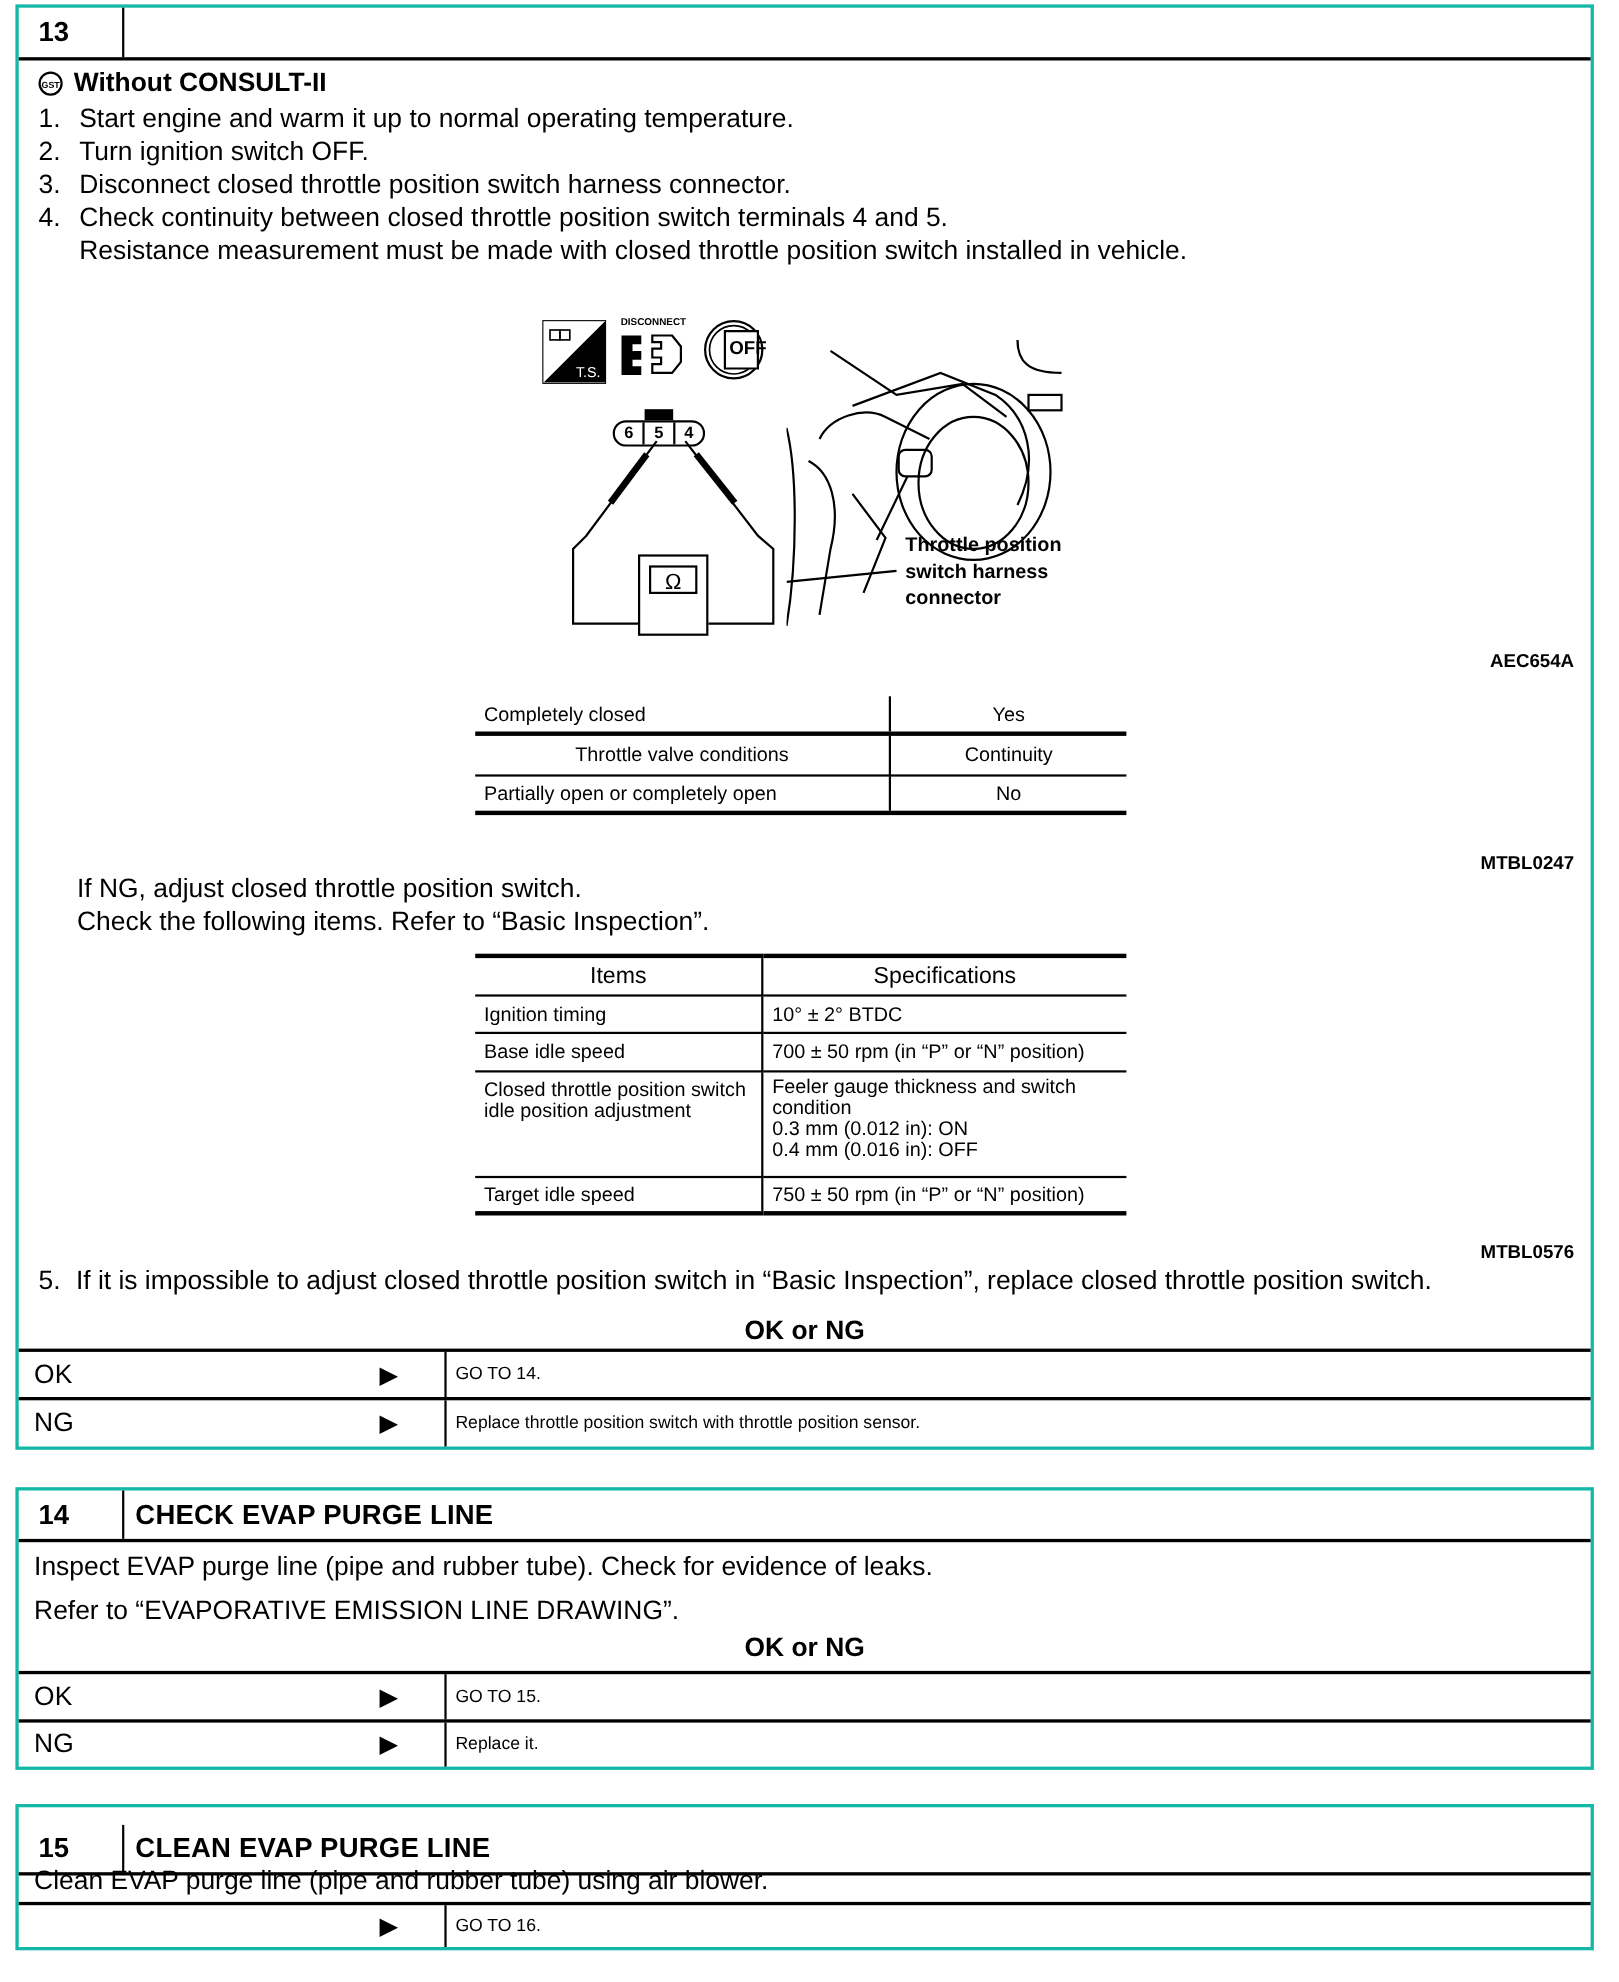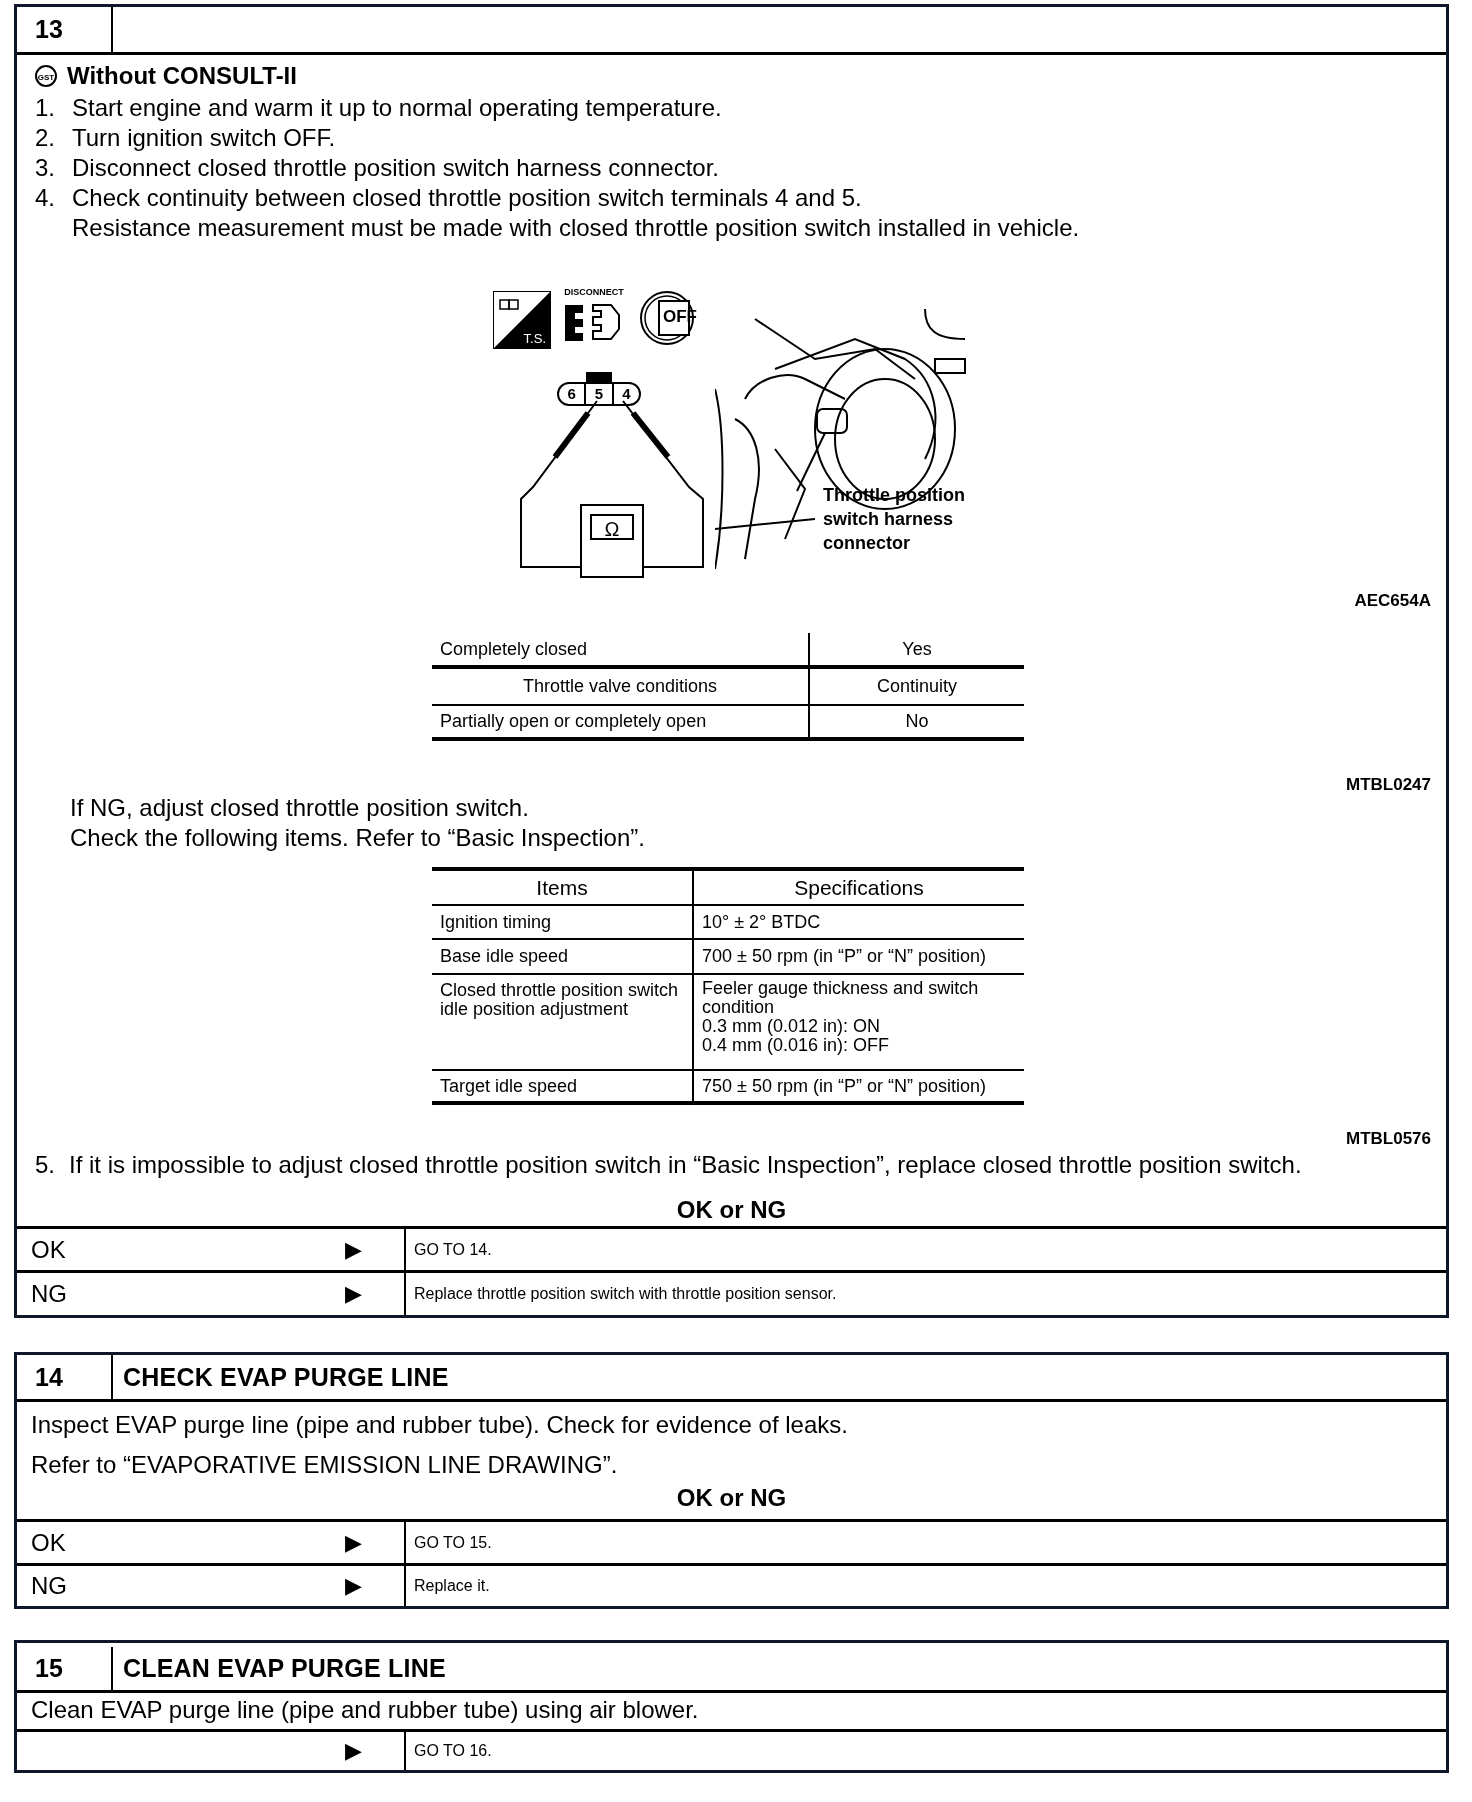--- a/index.html
+++ b/index.html
@@ -6,7 +6,7 @@
   body { width:1472px; height:1802px; position:relative; overflow:hidden;
          font-family:"Liberation Sans", sans-serif; color:#000; }
   .abs { position:absolute; }
-  .box { position:absolute; border:3px solid #0f172a; box-sizing:border-box; background:#fff; }
+  .box { position:absolute; border:3px solid #14b8a6; box-sizing:border-box; background:#fff; }
   .hrow { position:absolute; left:0; right:0; border-bottom:3px solid #000; box-sizing:border-box; }
   .num { position:absolute; left:0; top:0; bottom:0; width:96px; border-right:2px solid #000;
          font-weight:bold; font-size:25px; display:flex; align-items:center; padding-left:18px; box-sizing:border-box; }

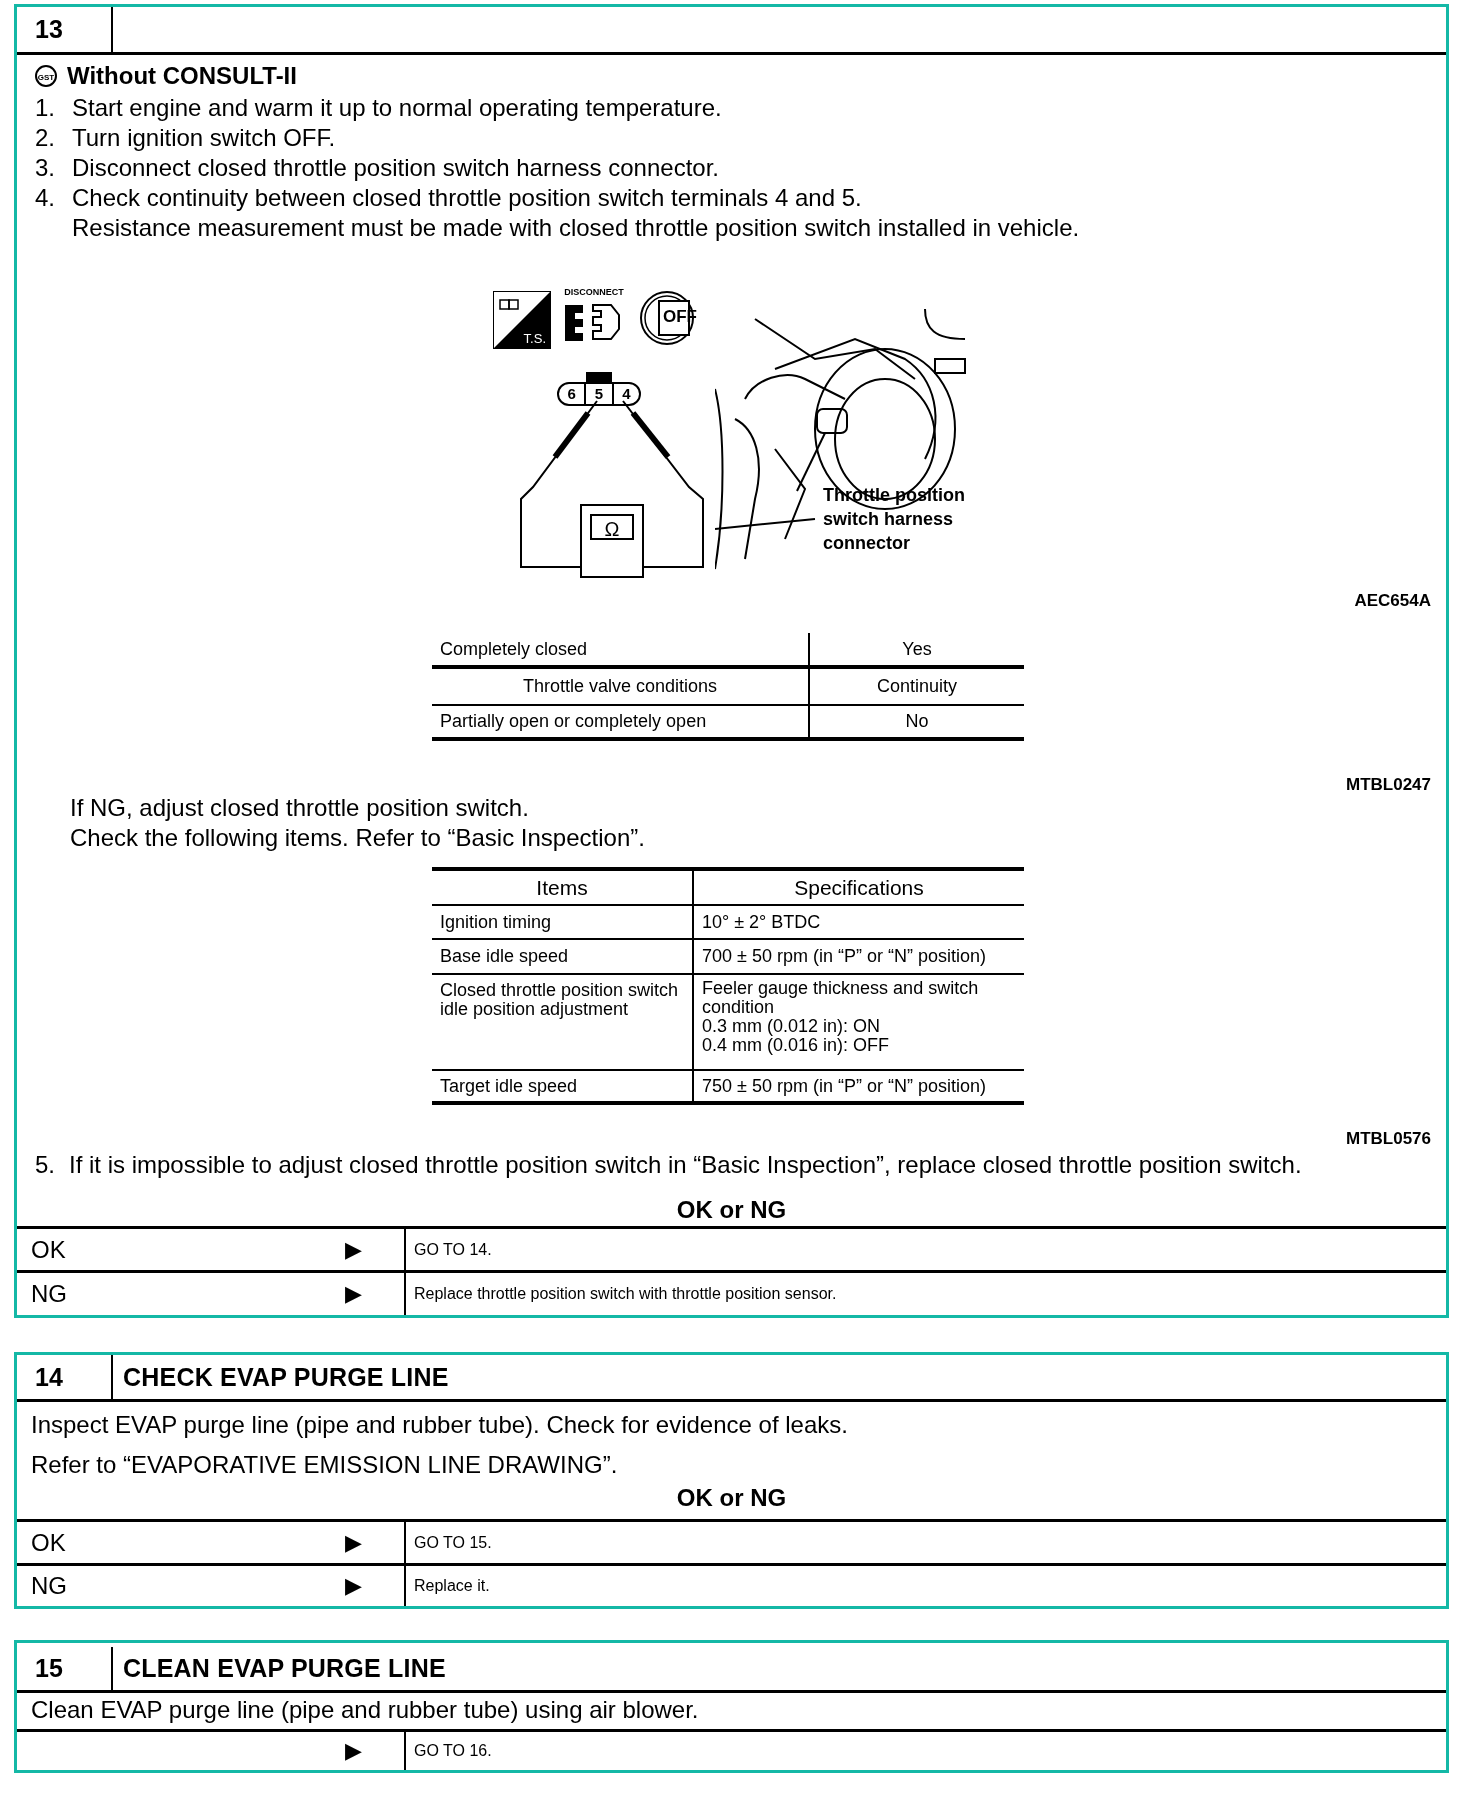--- a/index.html
+++ b/index.html
@@ -212,7 +212,7 @@
 </div>
 
 <div class="box" style="left:14px; top:1640px; width:1435px; height:133px;">
-  <div class="hrow" style="top:4px; height:46px;padding-left:14px;">
+  <div class="hrow" style="top:16px; height:46px;padding-left:14px;">
     <div class="num">15</div>
     <div class="title" style="font-size:25px;">CLEAN EVAP PURGE LINE</div>
   </div>

